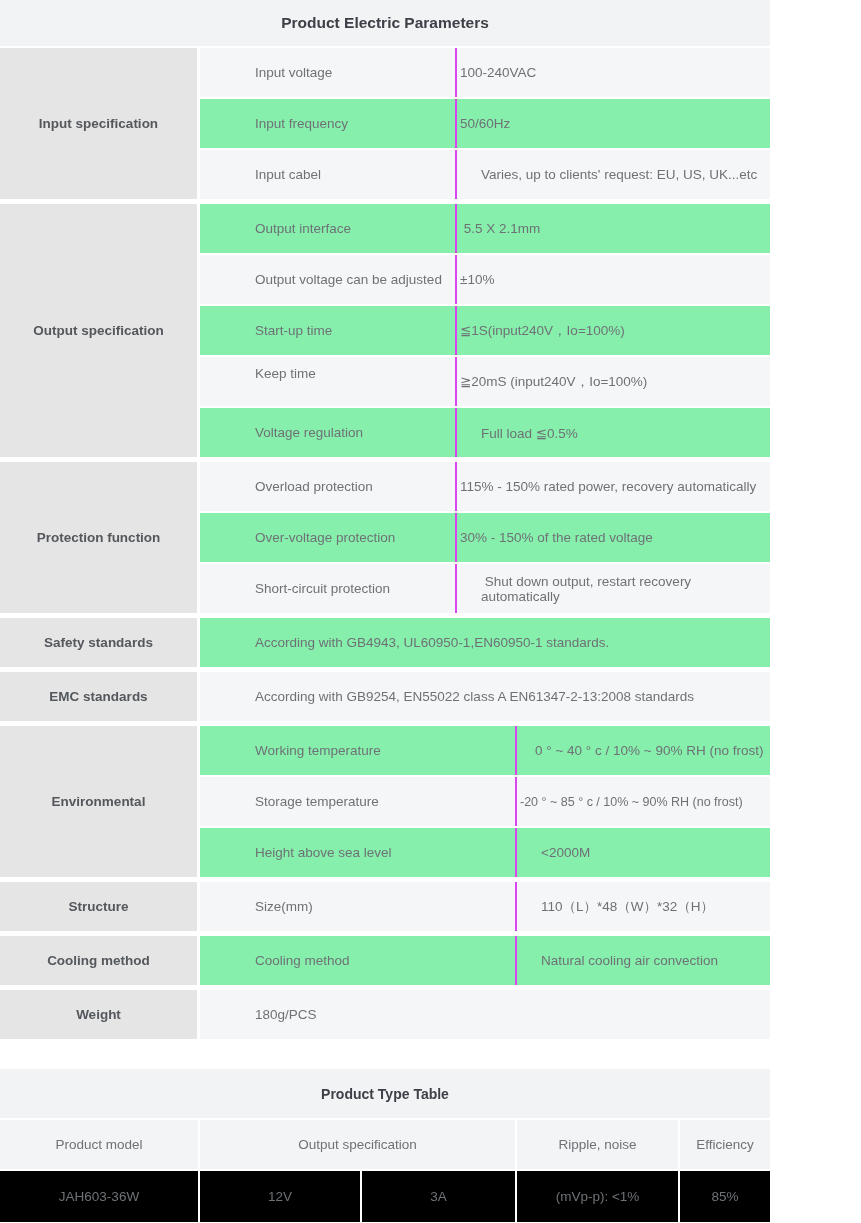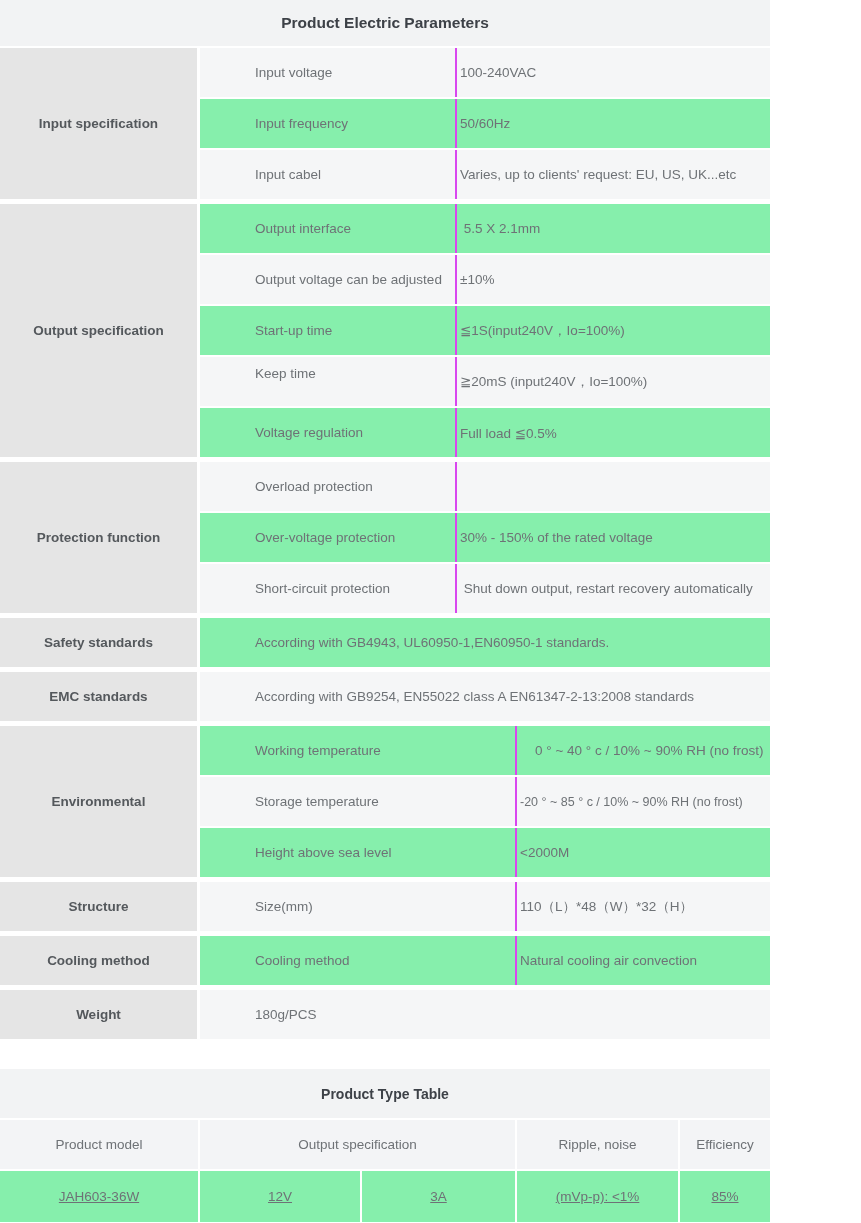--- a/index.html
+++ b/index.html
@@ -41,7 +41,7 @@
   .sec-body { flex: 1; display: flex; flex-direction: column; }
 
   .prow { display: flex; height: 49px; border-bottom: 2px solid #ffffff; }
-  .prow:last-child { border-bottom: none; }
+  .prow:last-child { border-bottom: none; gap: 21px; }
   .dark  { background: #f5f6f7; }
   .light { background: #86efac; }
 

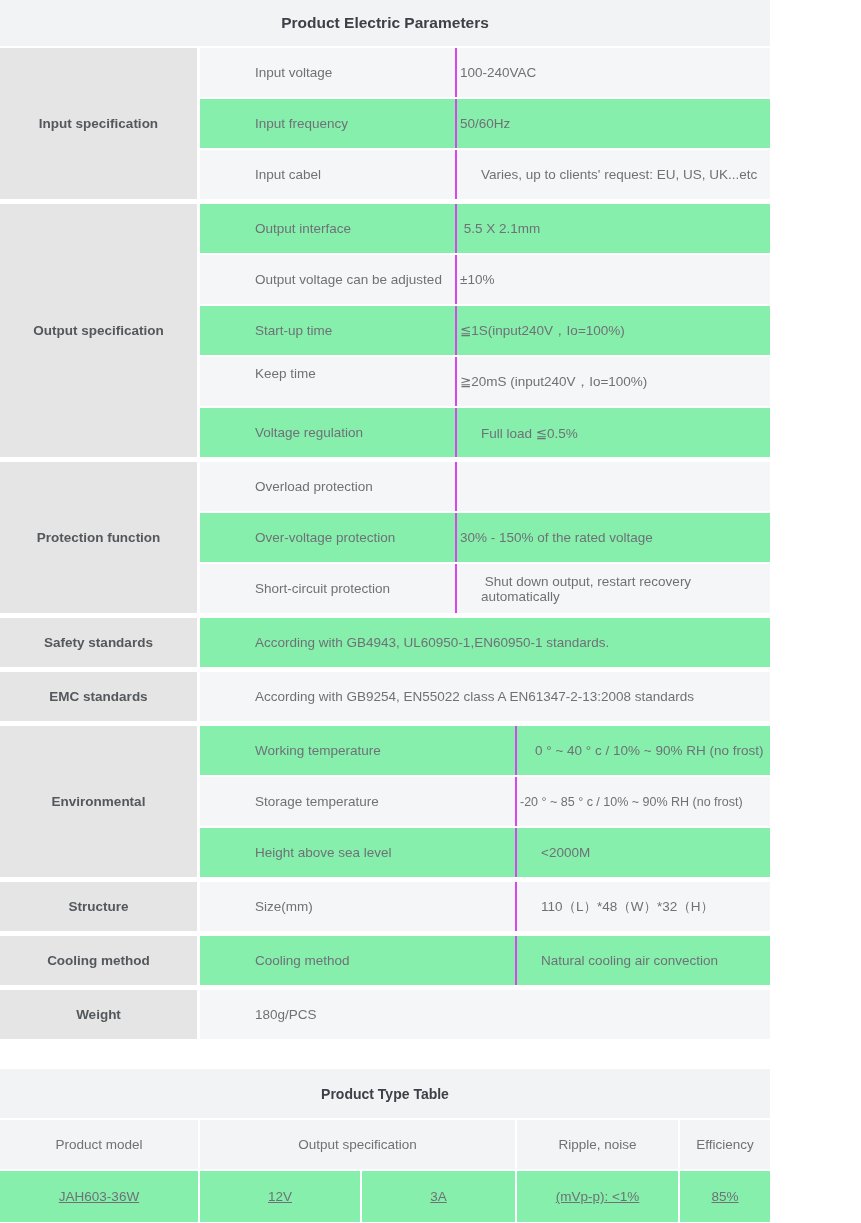--- a/index.html
+++ b/index.html
@@ -137,6 +137,7 @@
       <div class="sec-body">
         <div class="prow dark">
           <div class="cell lbl">Overload protection</div>
+          <div class="cell val">115% - 150% rated power, recovery automatically</div>
         </div>
         <div class="prow light">
           <div class="cell lbl">Over-voltage protection</div>

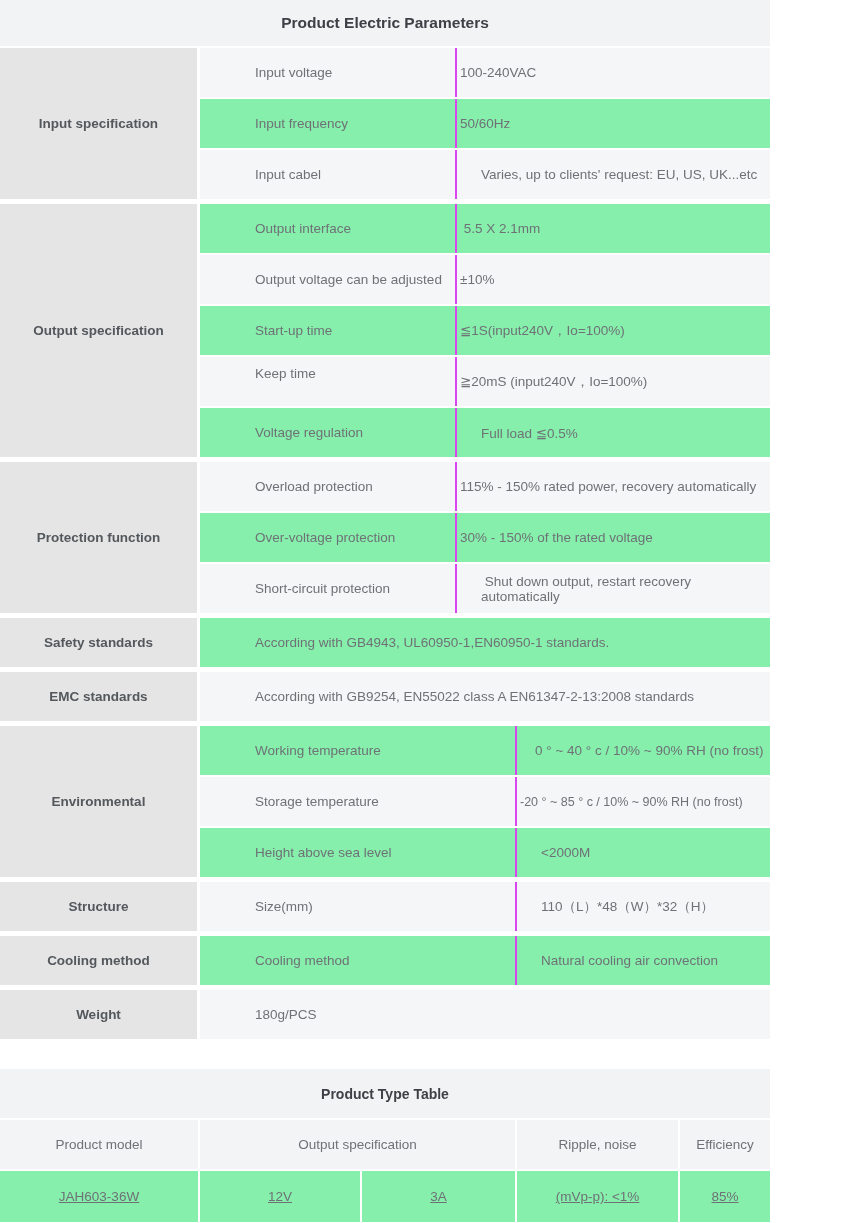--- a/index.html
+++ b/index.html
@@ -65,7 +65,7 @@
   .type-table { display: flex; flex-direction: column; }
   .trow { display: flex; height: 49px; }
   .trow.thead { background: #f3f4f6; border-bottom: 2px solid #ffffff; }
-  .trow.tdata { background: #86efac; height: 51px; text-decoration: underline; }
+  .trow.tdata { background: #000000; height: 51px; }
   .tcell {
     display: flex;
     align-items: center;

